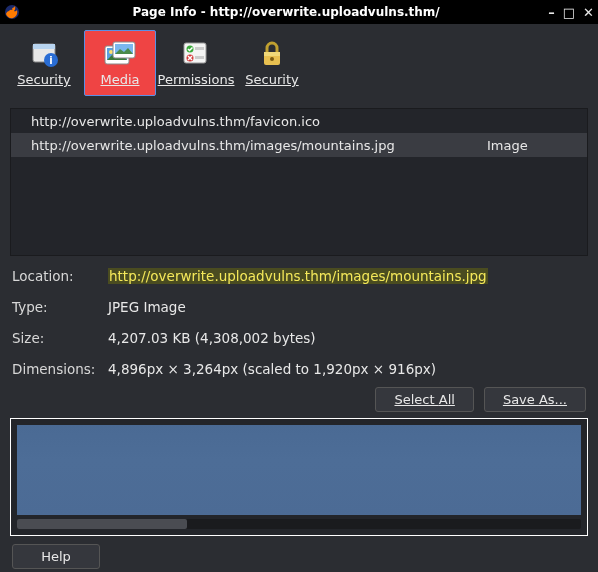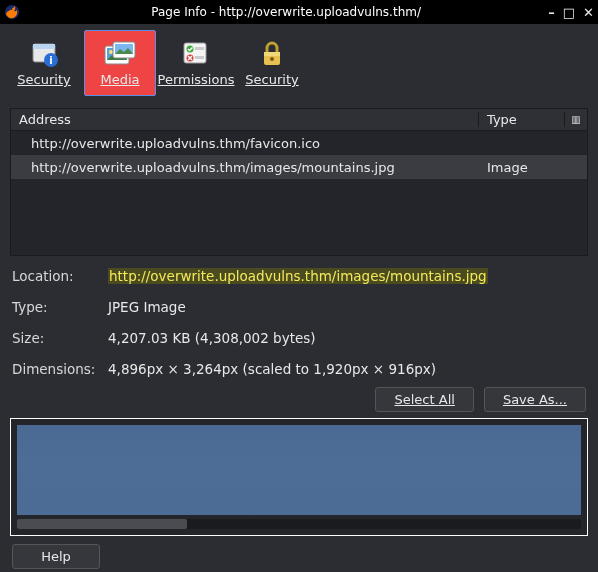--- a/index.html
+++ b/index.html
@@ -6,7 +6,7 @@
   body { background: #0a0a0a; width: 598px; height: 572px; overflow: hidden; color: #e8e8e8; font-size: 13px; }
   .titlebar { background: #000; height: 24px; display: flex; align-items: center; padding: 0 4px; }
   .titlebar .ff { width: 16px; height: 16px; margin-right: 4px; }
-  .titlebar .title { flex: 1; text-align: center; font-weight: normal; font-size: 12px; color: #fff; }
+  .titlebar .title { flex: 1; text-align: center; font-weight: bold; font-size: 12px; color: #fff; }
   .titlebar .winbtns { display: flex; gap: 8px; font-weight: bold; font-size: 13px; }
   .titlebar .winbtns span { cursor: default; }
   .window { background: #2b2d32; width: 598px; height: 548px; padding: 2px; }

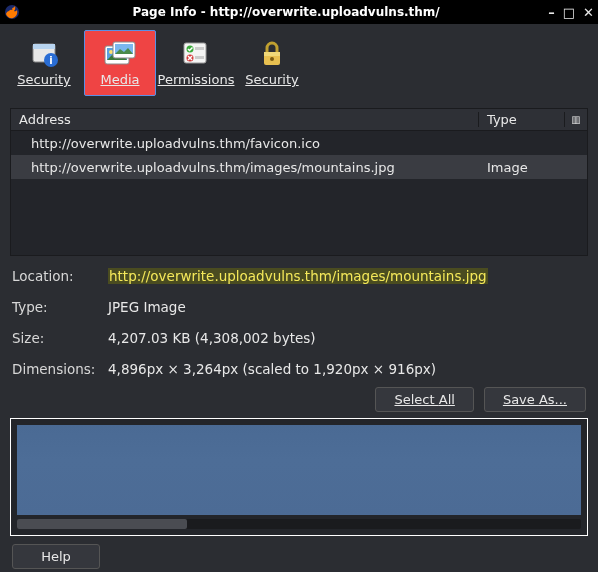--- a/index.html
+++ b/index.html
@@ -116,11 +116,6 @@
 
   <div class="content">
     <div class="table">
-      <div class="thead">
-        <div class="col addr">Address</div>
-        <div class="col type">Type</div>
-        <div class="colbtn">▥</div>
-      </div>
       <div class="tbody">
         <div class="trow">
           <div class="c1">http://overwrite.uploadvulns.thm/favicon.ico</div>

